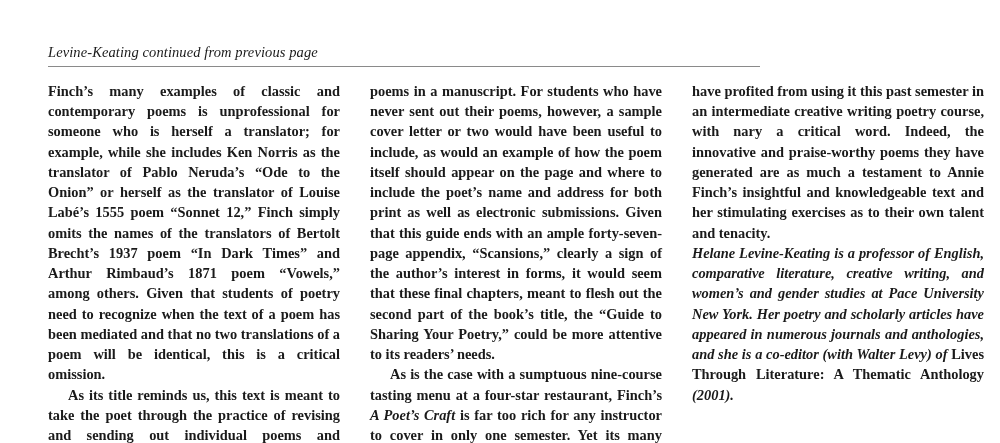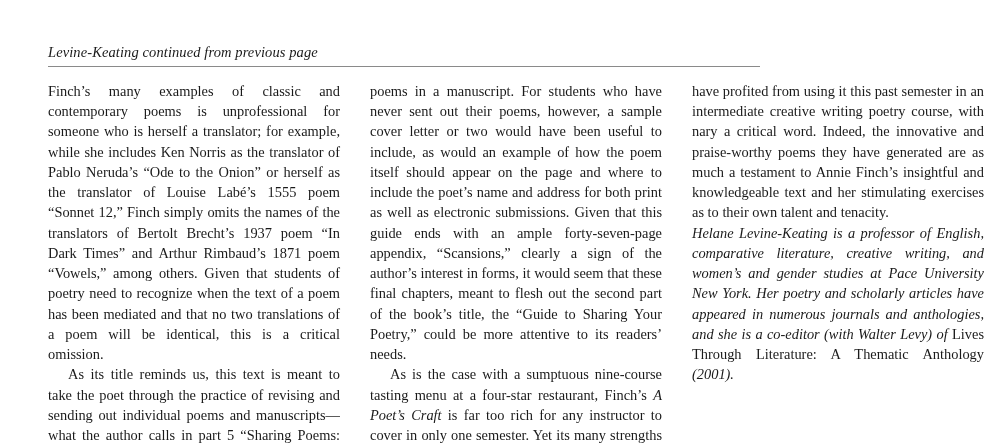--- a/index.html
+++ b/index.html
@@ -47,6 +47,7 @@
     text-align: justify;
     text-justify: inter-word;
     hyphens: none;
+    font-weight: bold;
   }
   p.indent {
     text-indent: 20px;

